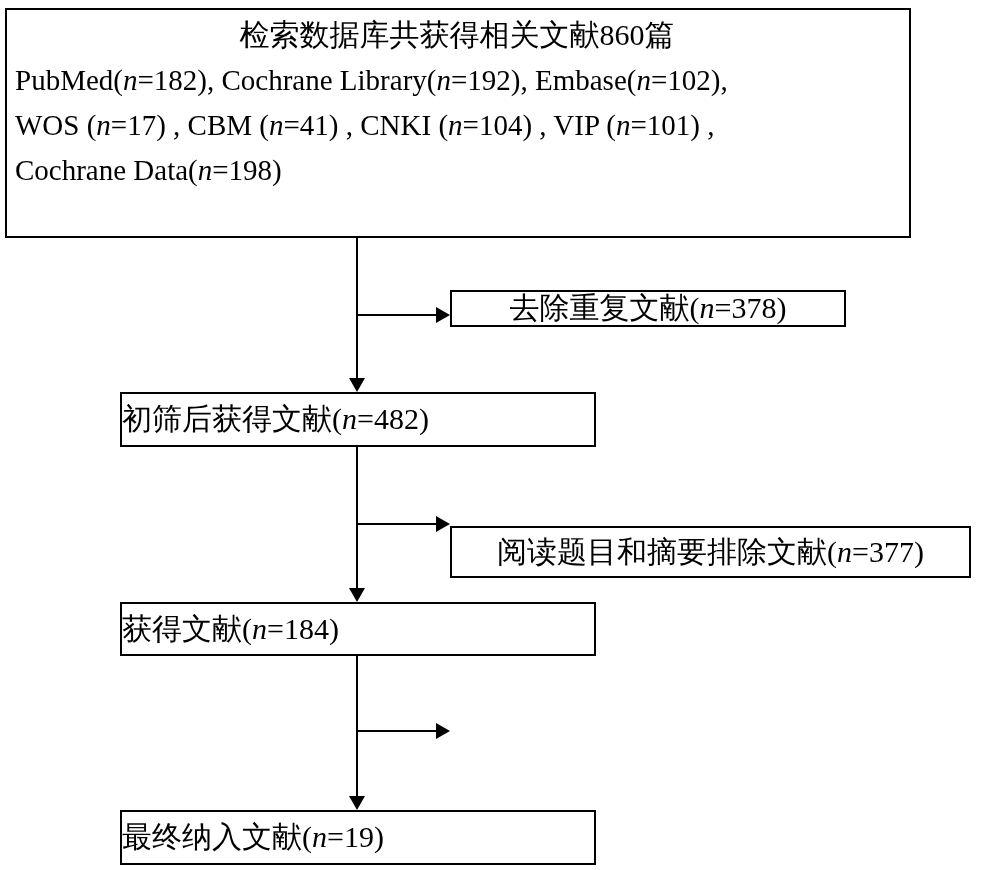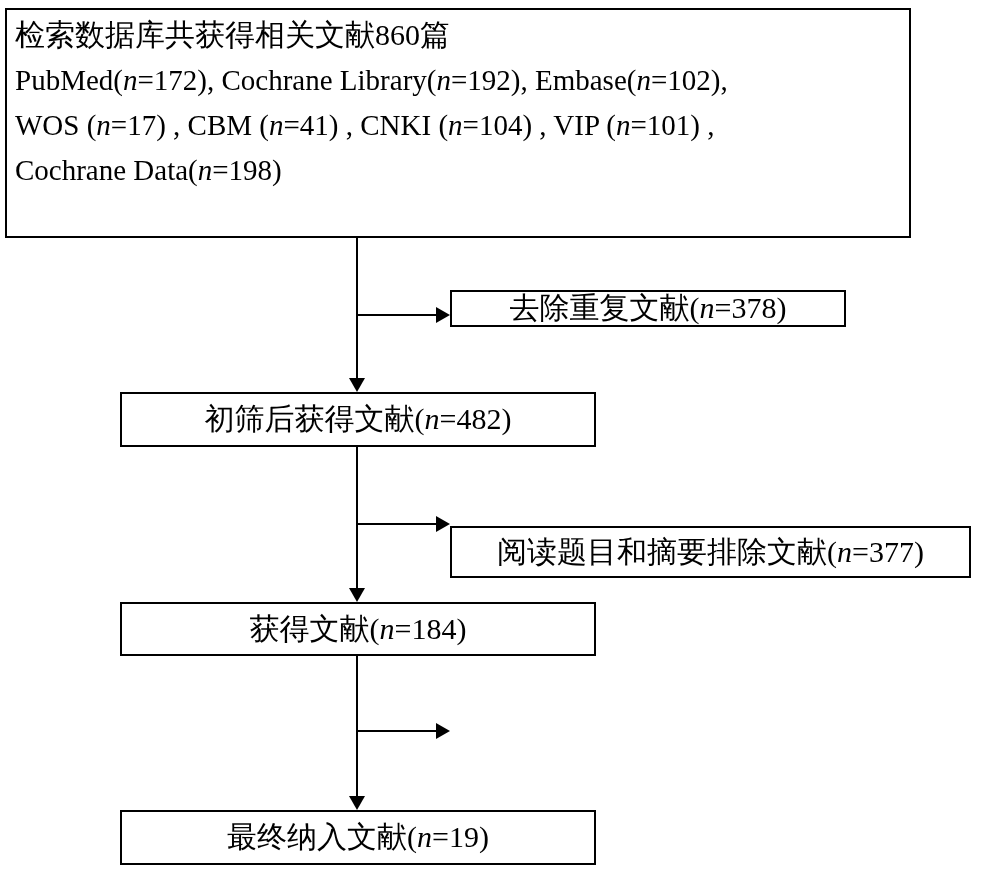--- a/index.html
+++ b/index.html
@@ -29,7 +29,7 @@
     padding:2px 10px 0 8px;
   }
   .top-title {
-    text-align:left;
+    text-align:center;
     font-size:30px;
     line-height:46px;
   }

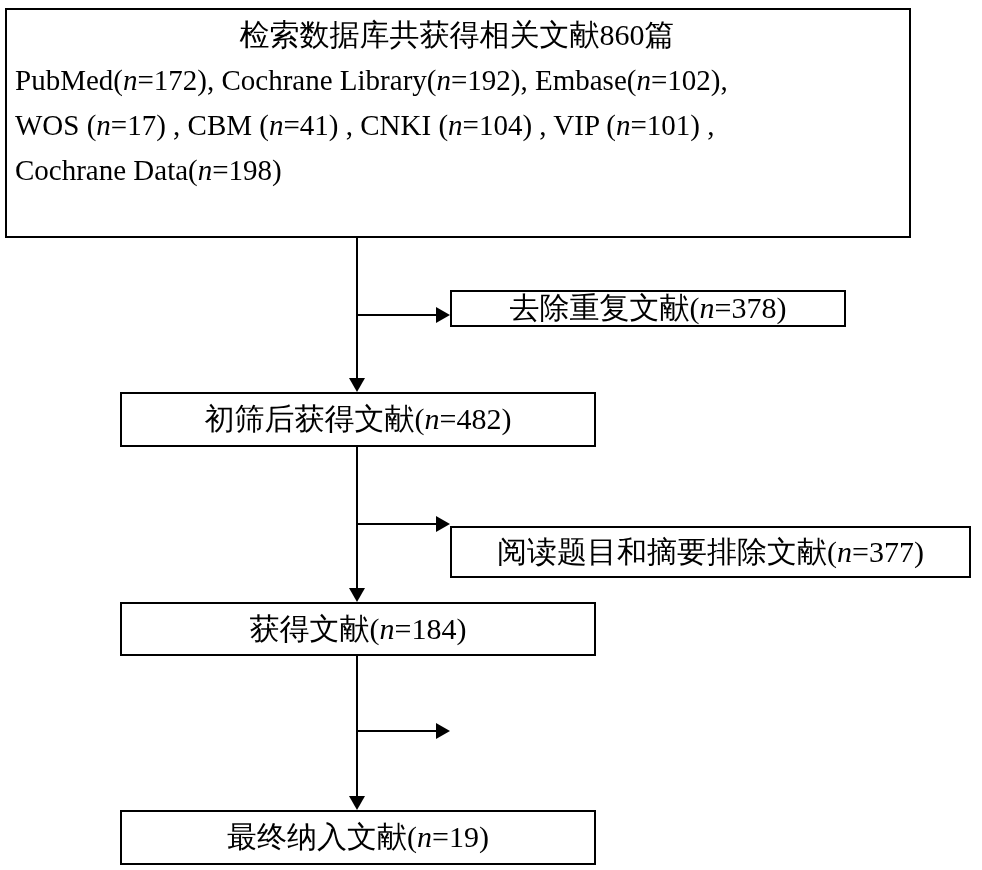--- a/index.html
+++ b/index.html
@@ -93,7 +93,7 @@
 
   <div class="box top-box">
     <div class="top-title">检索数据库共获得相关文献860篇</div>
-    <div class="top-line"><span>PubMed(</span><i>n</i><span>=172), Cochrane Library(</span><i>n</i><span>=192), Embase(</span><i>n</i><span>=102),</span></div>
+    <div class="top-line"><span>PubMed(</span><i>n</i><span>=182), Cochrane Library(</span><i>n</i><span>=192), Embase(</span><i>n</i><span>=102),</span></div>
     <div class="top-line"><span>WOS (</span><i>n</i><span>=17) , CBM (</span><i>n</i><span>=41) , CNKI (</span><i>n</i><span>=104) , VIP (</span><i>n</i><span>=101) ,</span></div>
     <div class="top-line"><span>Cochrane Data(</span><i>n</i><span>=198)</span></div>
   </div>

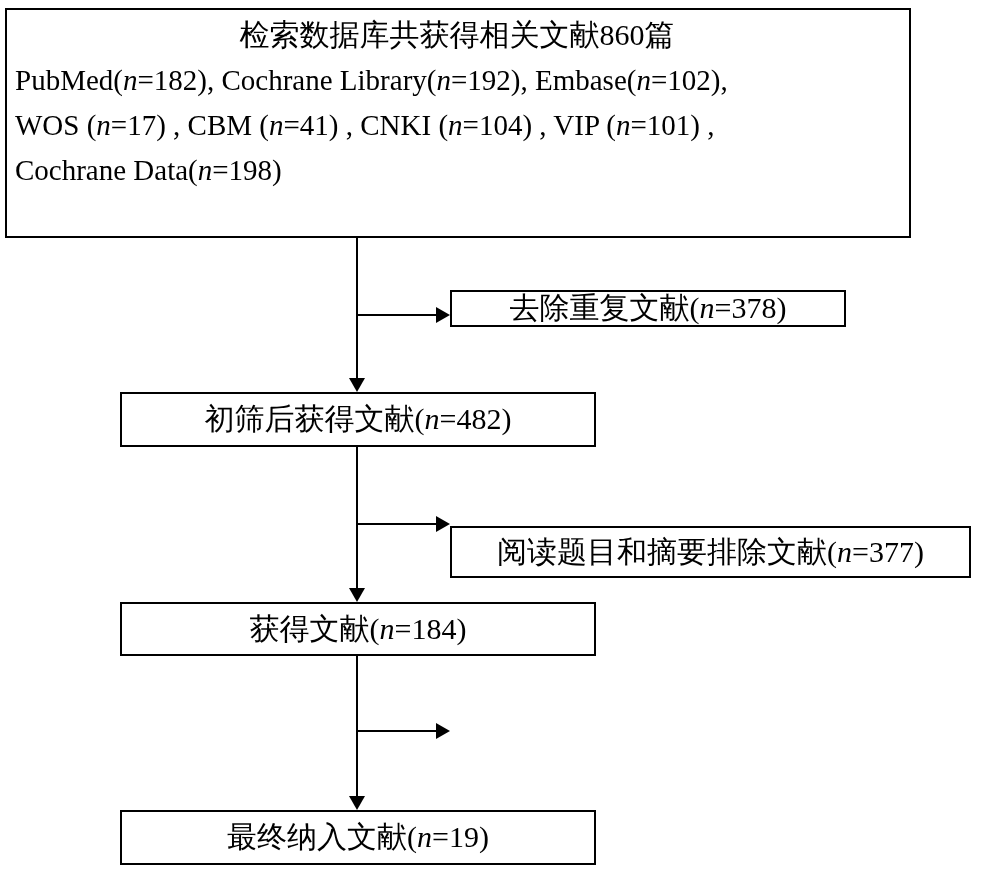--- a/index.html
+++ b/index.html
@@ -41,7 +41,7 @@
 
   .main-box {
     left:120px; width:476px;
-    display:flex; align-items:center; justify-content:center;
+    display:flex; align-items:center; 
     font-size:30px;
   }
   .main-box.b2 { top:392px; height:55px; }

